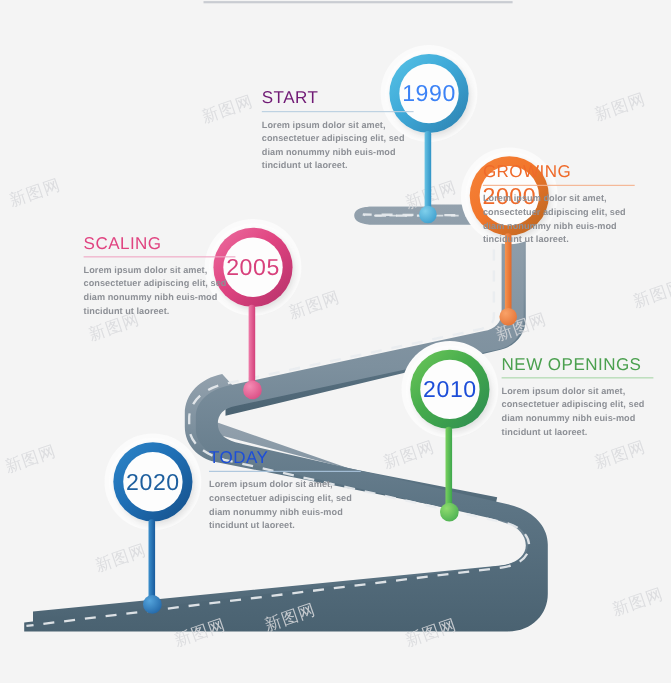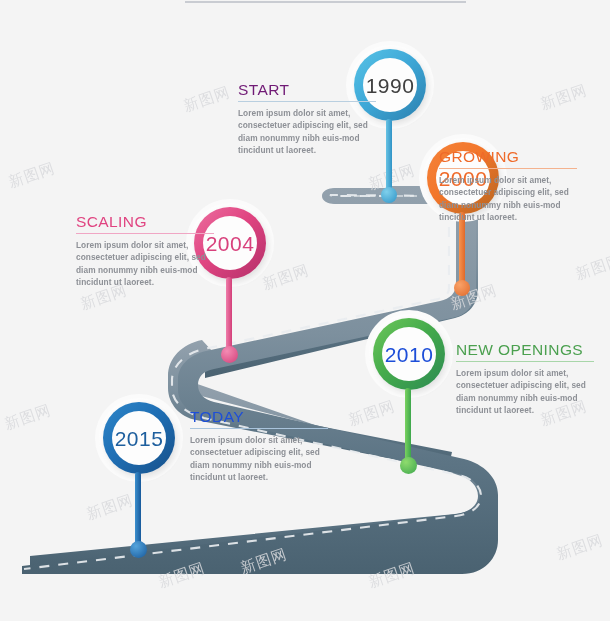--- a/index.html
+++ b/index.html
@@ -192,7 +192,7 @@
     <div class="halo" style="left:0;top:0;width:80px;height:80px;box-shadow:0 0 0 4px #fbfbfb;"></div>
     <div class="ring" style="left:4px;top:4px;width:72px;height:72px;background:linear-gradient(135deg,#57c3e6 0%,#3fa9d8 45%,#2b7fae 100%);box-shadow:2px 3px 6px rgba(0,0,0,.12);"></div>
     <div class="inner" style="left:13px;top:13px;width:54px;height:54px;">
-      <span class="year" style="color:#404040;">1990</span>
+      <span class="year" style="color:#3b82f6;">1990</span>
     </div>
     <div class="stem" style="left:36px;top:74px;width:6px;height:76px;background:linear-gradient(90deg,#68c3e4,#2f93c6);"></div>
     <div class="dot" style="left:31px;top:142px;width:16px;height:16px;background:radial-gradient(circle at 35% 30%,#7fd0ec,#2f93c6);"></div>

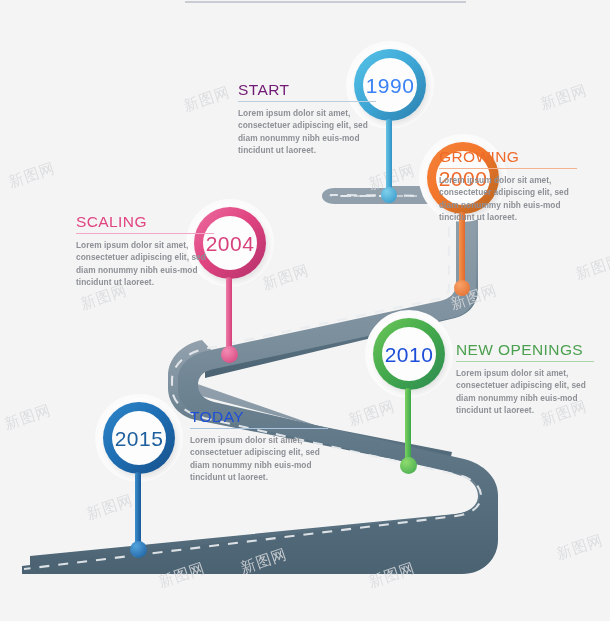--- a/index.html
+++ b/index.html
@@ -224,7 +224,7 @@
     <div class="halo" style="left:0;top:0;width:80px;height:80px;box-shadow:0 0 0 4px #fbfbfb;"></div>
     <div class="ring" style="left:4px;top:4px;width:72px;height:72px;background:linear-gradient(135deg,#ec6fa0 0%,#e04481 45%,#b33069 100%);box-shadow:2px 3px 6px rgba(0,0,0,.12);"></div>
     <div class="inner" style="left:13px;top:13px;width:54px;height:54px;">
-      <span class="year" style="color:#d8417c;">2004</span>
+      <span class="year" style="color:#d8417c;">2005</span>
     </div>
     <div class="stem" style="left:36px;top:74px;width:6px;height:78px;background:linear-gradient(90deg,#ef7daa,#d33f79);"></div>
     <div class="dot" style="left:31px;top:143px;width:17px;height:17px;background:radial-gradient(circle at 35% 30%,#f48cb4,#d33f79);"></div>

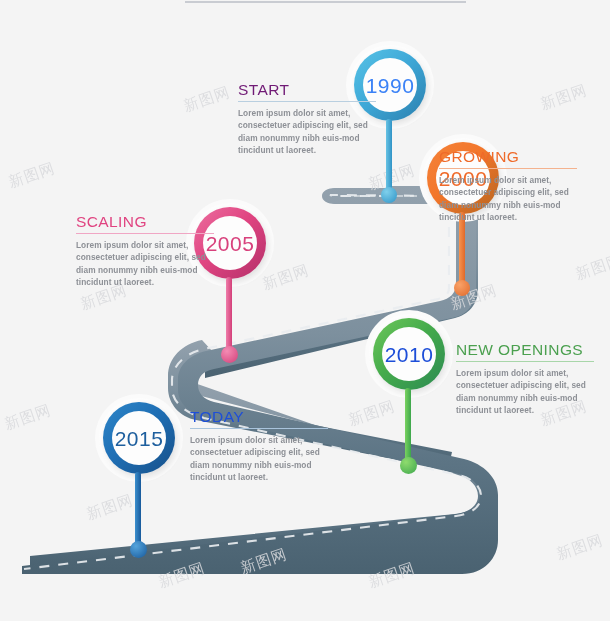--- a/index.html
+++ b/index.html
@@ -246,7 +246,7 @@
     <div class="dot" style="left:31px;top:143px;width:17px;height:17px;background:radial-gradient(circle at 35% 30%,#8fdc6e,#3da64c);"></div>
   </div>
 
-  <div class="block" style="left:456px;top:341px;">
+  <div class="block" style="left:456px;top:323px;">
     <h3 style="color:#4ba04f;">NEW OPENINGS</h3>
     <div class="rule" style="background:#a8d6a9;"></div>
     <p>Lorem ipsum dolor sit amet, consectetuer adipiscing elit, sed diam nonummy nibh euis-mod tincidunt ut laoreet.</p>

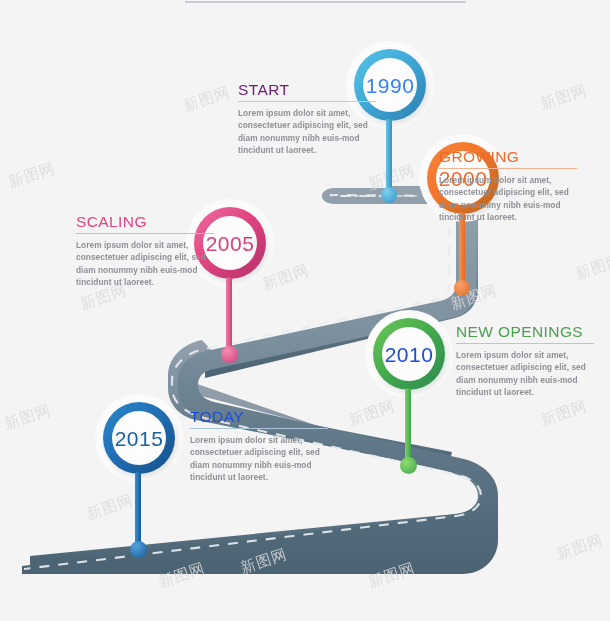--- a/index.html
+++ b/index.html
@@ -256,7 +256,7 @@
     <div class="halo" style="left:0;top:0;width:80px;height:80px;box-shadow:0 0 0 4px #fbfbfb;"></div>
     <div class="ring" style="left:4px;top:4px;width:72px;height:72px;background:linear-gradient(135deg,#2e86c8 0%,#1f6fb5 45%,#164f88 100%);box-shadow:2px 3px 6px rgba(0,0,0,.12);"></div>
     <div class="inner" style="left:13px;top:13px;width:54px;height:54px;">
-      <span class="year" style="color:#1e5f9e;">2015</span>
+      <span class="year" style="color:#1e5f9e;">2020</span>
     </div>
     <div class="stem" style="left:36px;top:74px;width:6px;height:78px;background:linear-gradient(90deg,#3b8fcd,#17599b);"></div>
     <div class="dot" style="left:31px;top:143px;width:17px;height:17px;background:radial-gradient(circle at 35% 30%,#54a4dc,#17599b);"></div>

